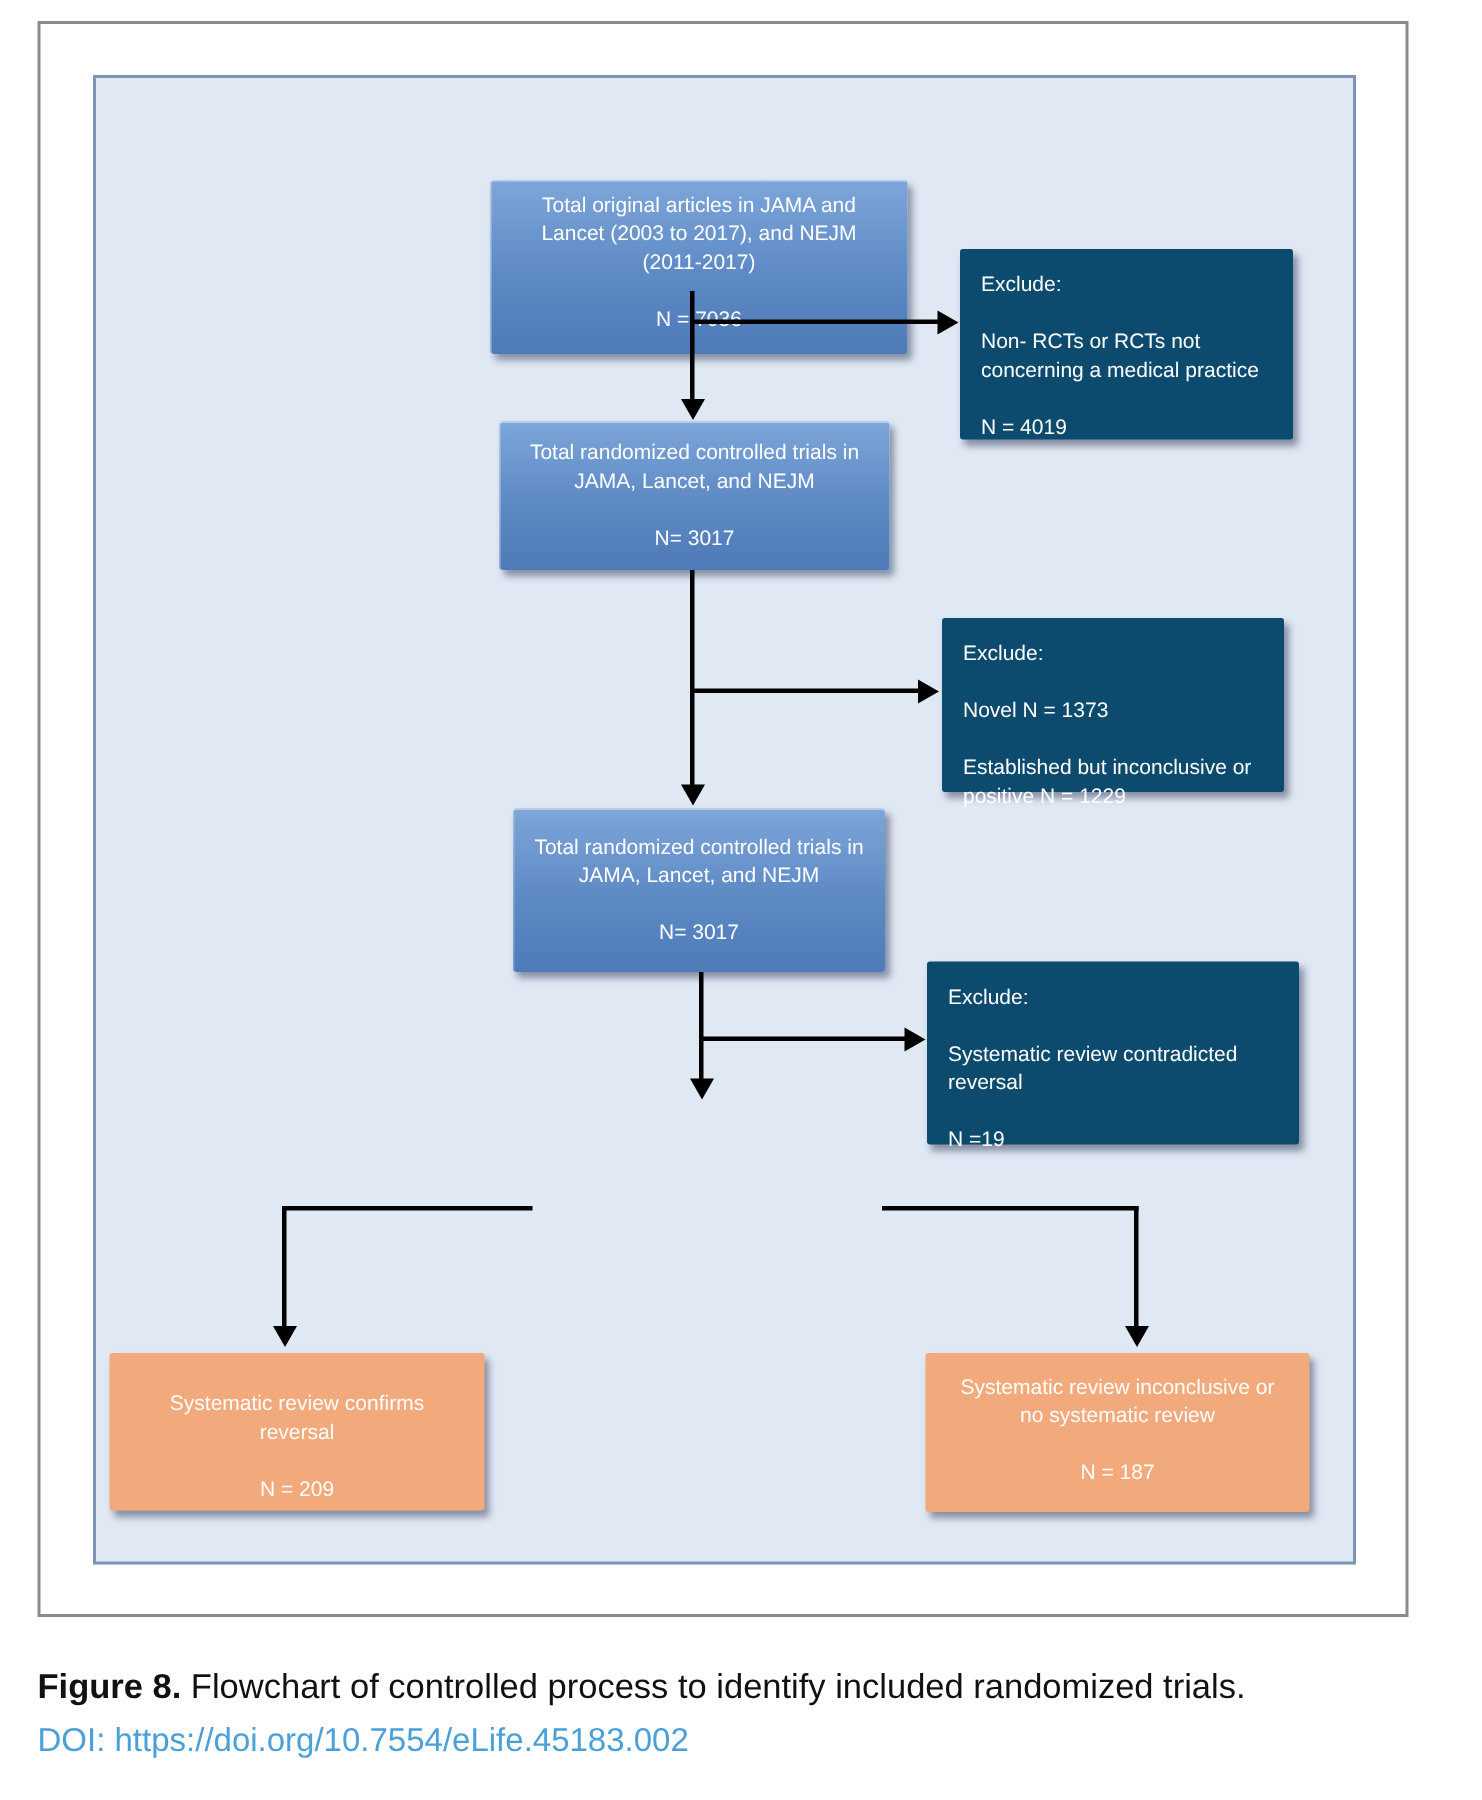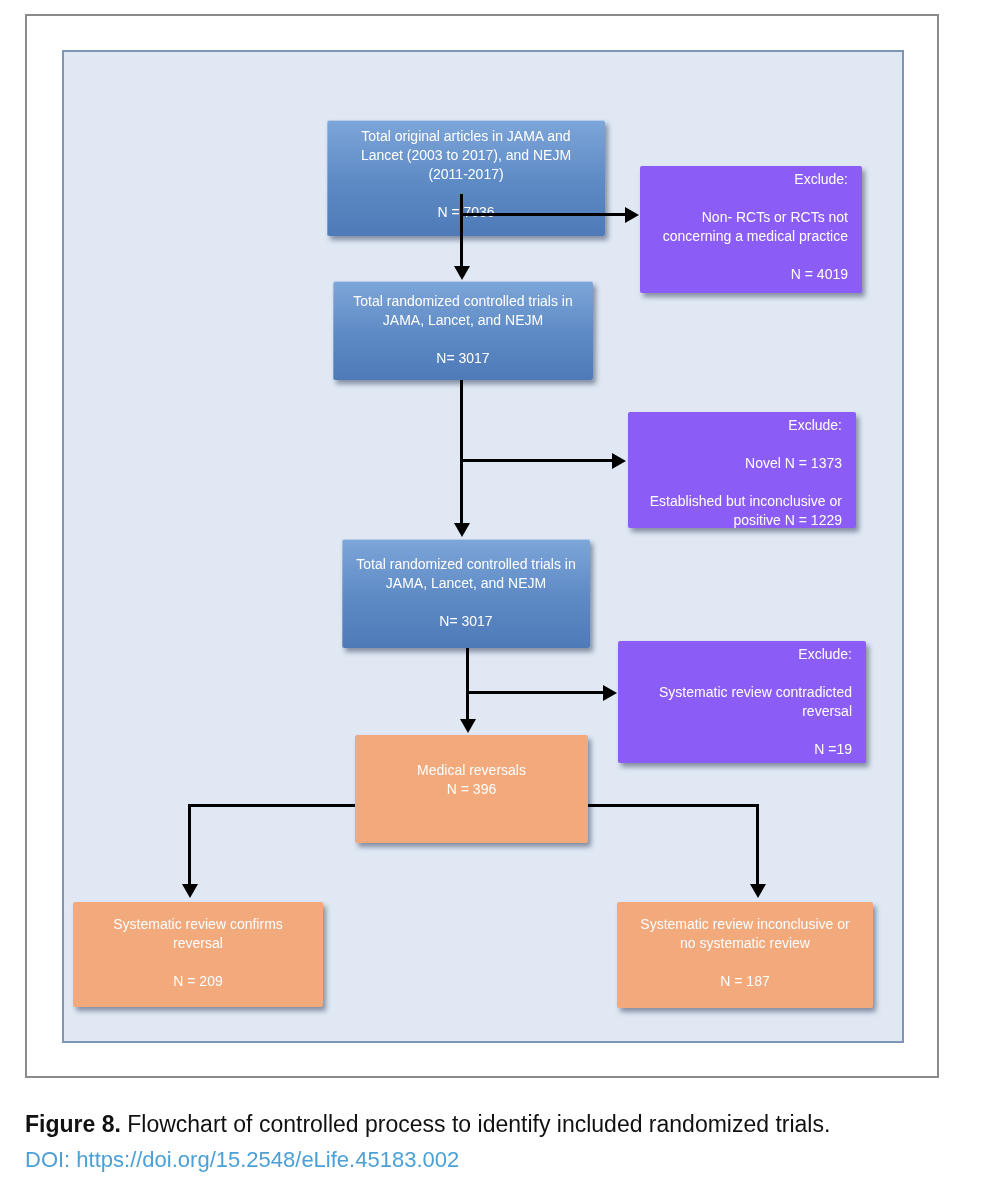--- a/index.html
+++ b/index.html
@@ -9,7 +9,7 @@
   .panel{position:absolute;left:62px;top:50px;width:842px;height:993px;background:#dfe8f3;border:2px solid #7d95b6;box-sizing:border-box;}
   .node{position:absolute;box-sizing:border-box;color:#ffffff;font-size:14px;line-height:19px;white-space:pre-line;border-radius:2px;box-shadow:3px 4px 5px rgba(45,55,85,0.5);}
   .blue{background:linear-gradient(180deg,#7da6d9 0%,#5d89c4 55%,#4e7ab8 100%);box-shadow:3px 4px 5px rgba(45,55,85,0.5), inset 0 1px 0 rgba(255,255,255,0.45), inset 1px 0 0 rgba(255,255,255,0.25);text-align:center;}
-  .navy{background:#8b5cf6;text-align:right;padding:4px 14px;}
+  .navy{background:#0c4a6e;text-align:left;padding:14px 14px;}
   .orange{background:#f2a97c;text-align:center;}
   .line{position:absolute;background:#000000;}
   .arrow-down{position:absolute;width:0;height:0;border-left:8px solid transparent;border-right:8px solid transparent;border-top:14px solid #000;}

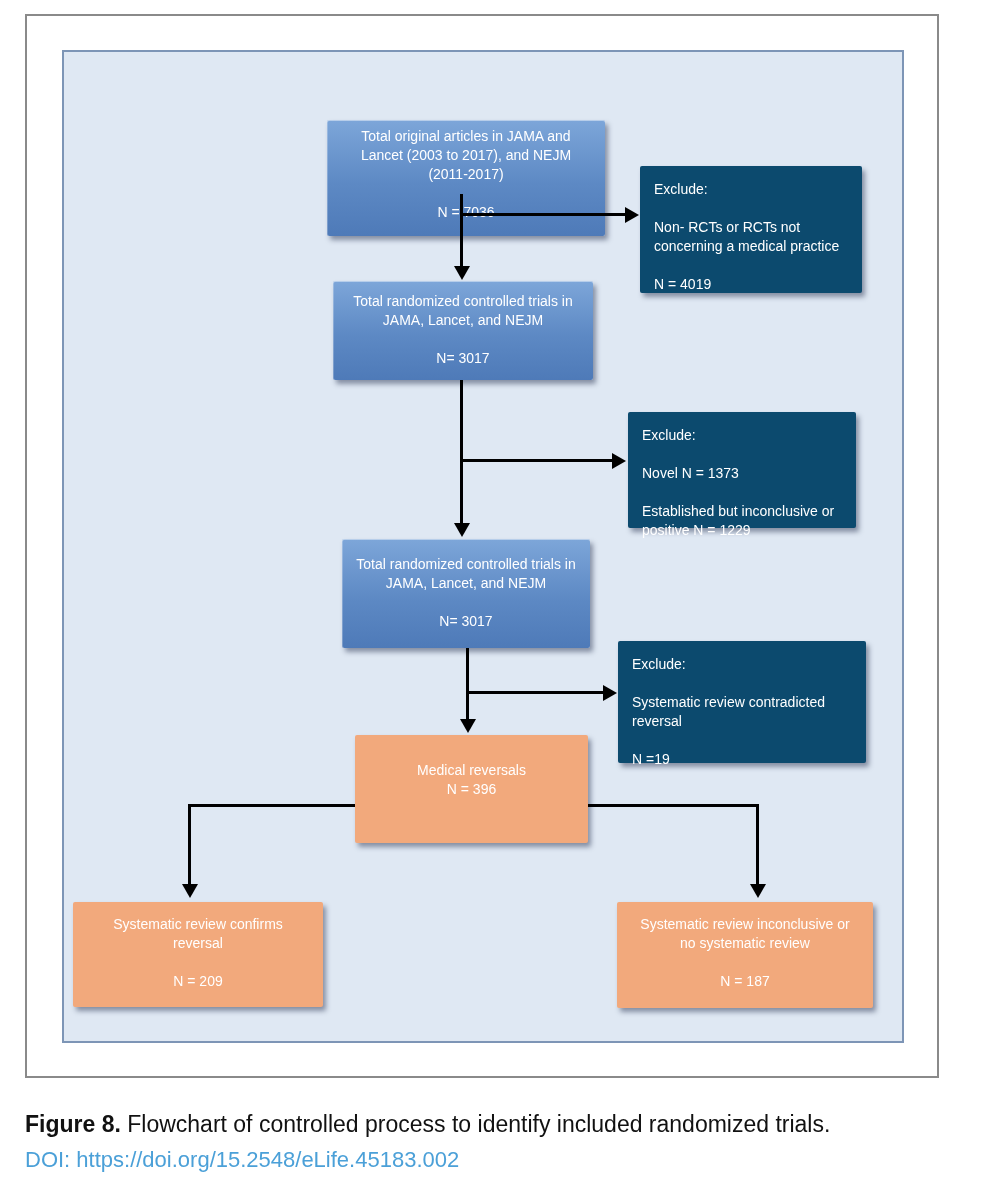--- a/index.html
+++ b/index.html
@@ -63,8 +63,6 @@
 
 N =19</div>
 
-  <div class="node orange" style="left:355px;top:735px;width:233px;height:108px;padding-top:26px;">Medical reversals
-N = 396</div>
 
   <div class="node orange" style="left:73px;top:902px;width:250px;height:105px;padding-top:13px;">Systematic review confirms
 reversal

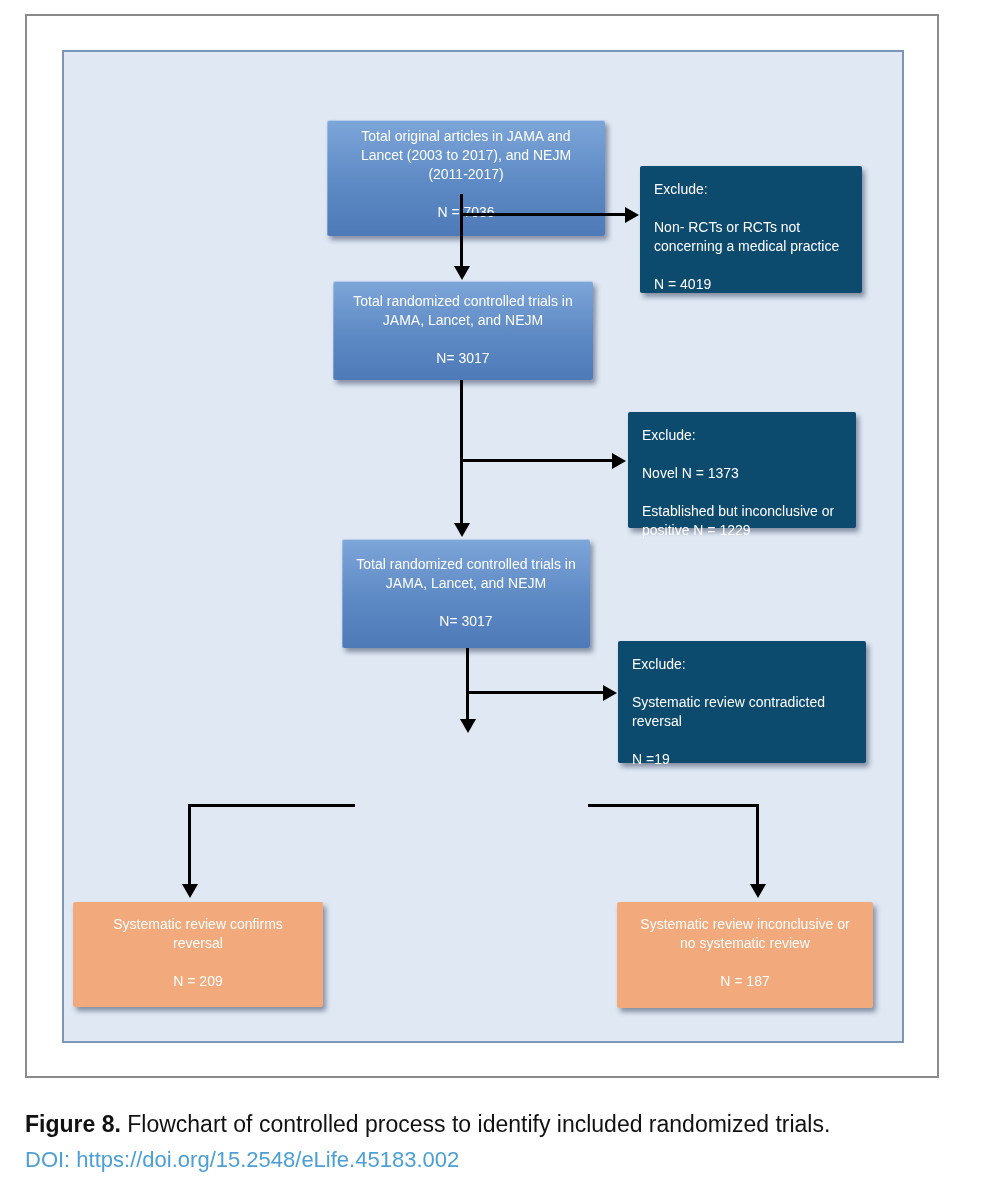--- a/index.html
+++ b/index.html
@@ -64,7 +64,7 @@
 N =19</div>
 
 
-  <div class="node orange" style="left:73px;top:902px;width:250px;height:105px;padding-top:13px;">Systematic review confirms
+  <div class="node orange" style="left:73px;top:902px;width:250px;height:105px;padding-top:24px;">Systematic review confirms
 reversal
 
 N = 209</div>

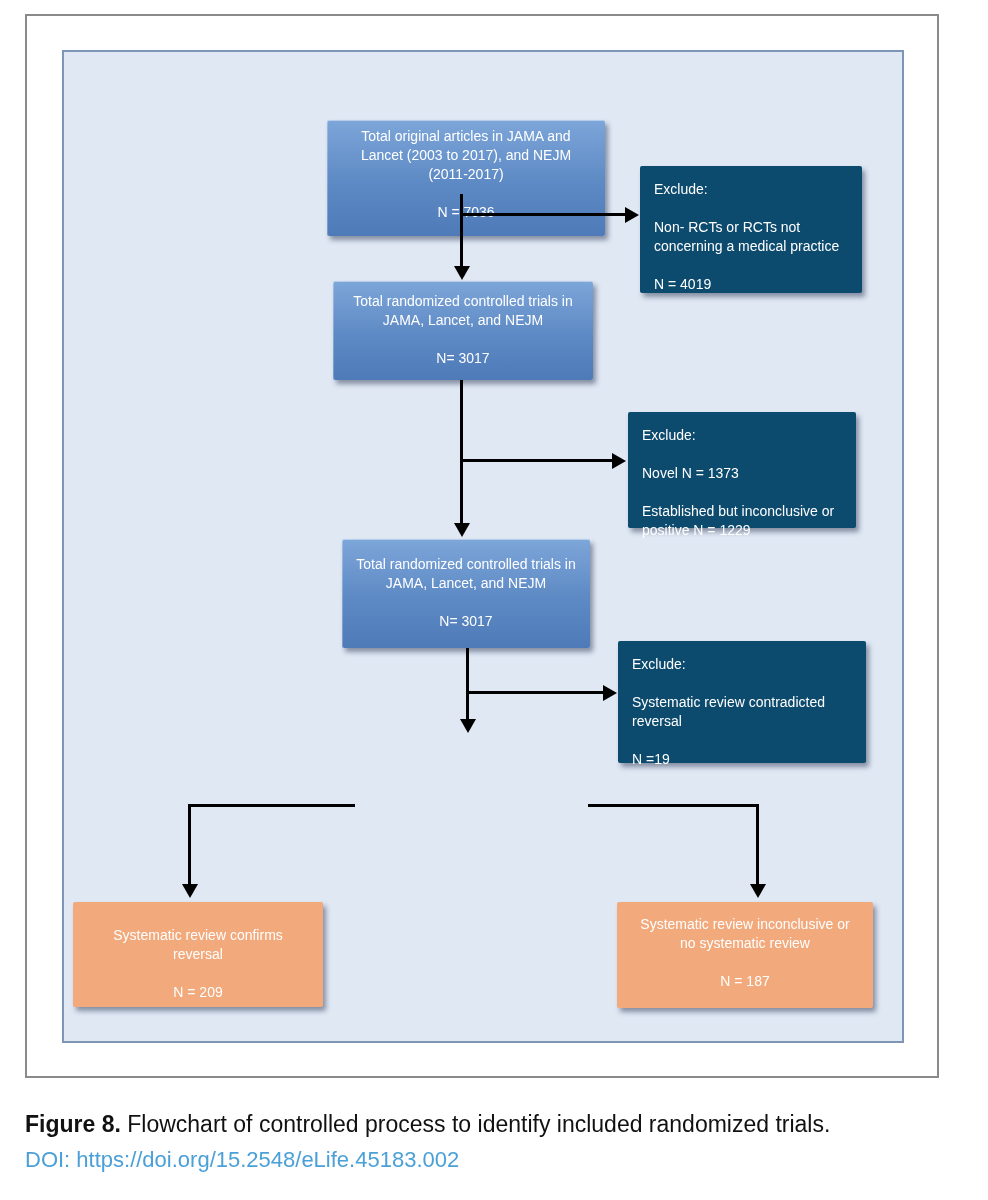--- a/index.html
+++ b/index.html
@@ -100,7 +100,7 @@
   <div class="caption">
     <b>Figure 8.</b><span> Flowchart of controlled process to identify included randomized trials.</span>
   </div>
-  <a class="doi-line" href="#">DOI: https://doi.org/15.2548/eLife.45183.002</a>
+  <a class="doi-line" href="#">DOI: https://doi.org/10.7554/eLife.45183.002</a>
 
 </div>
 

